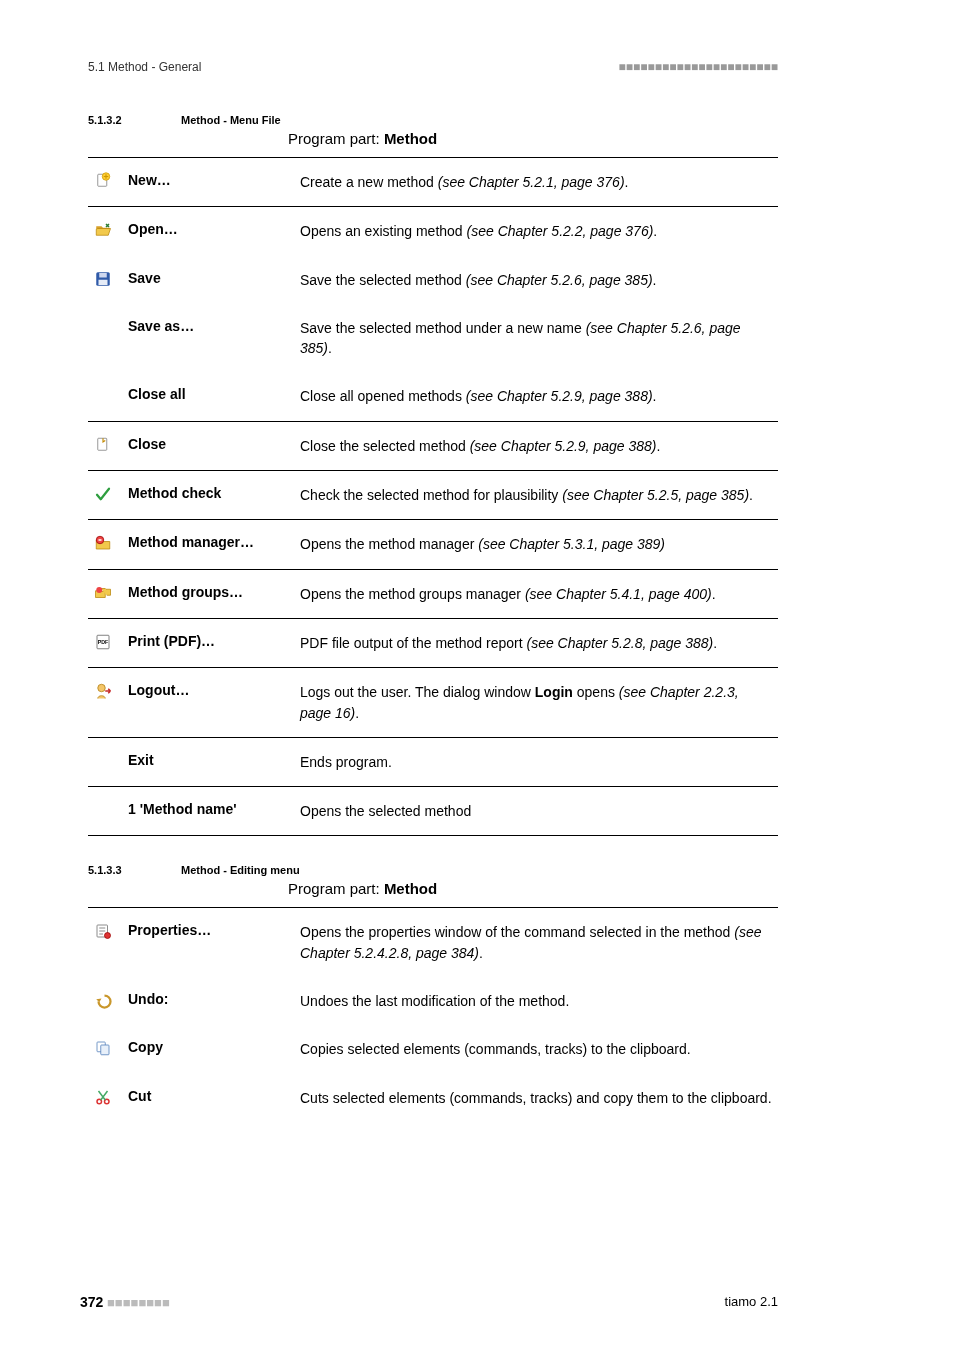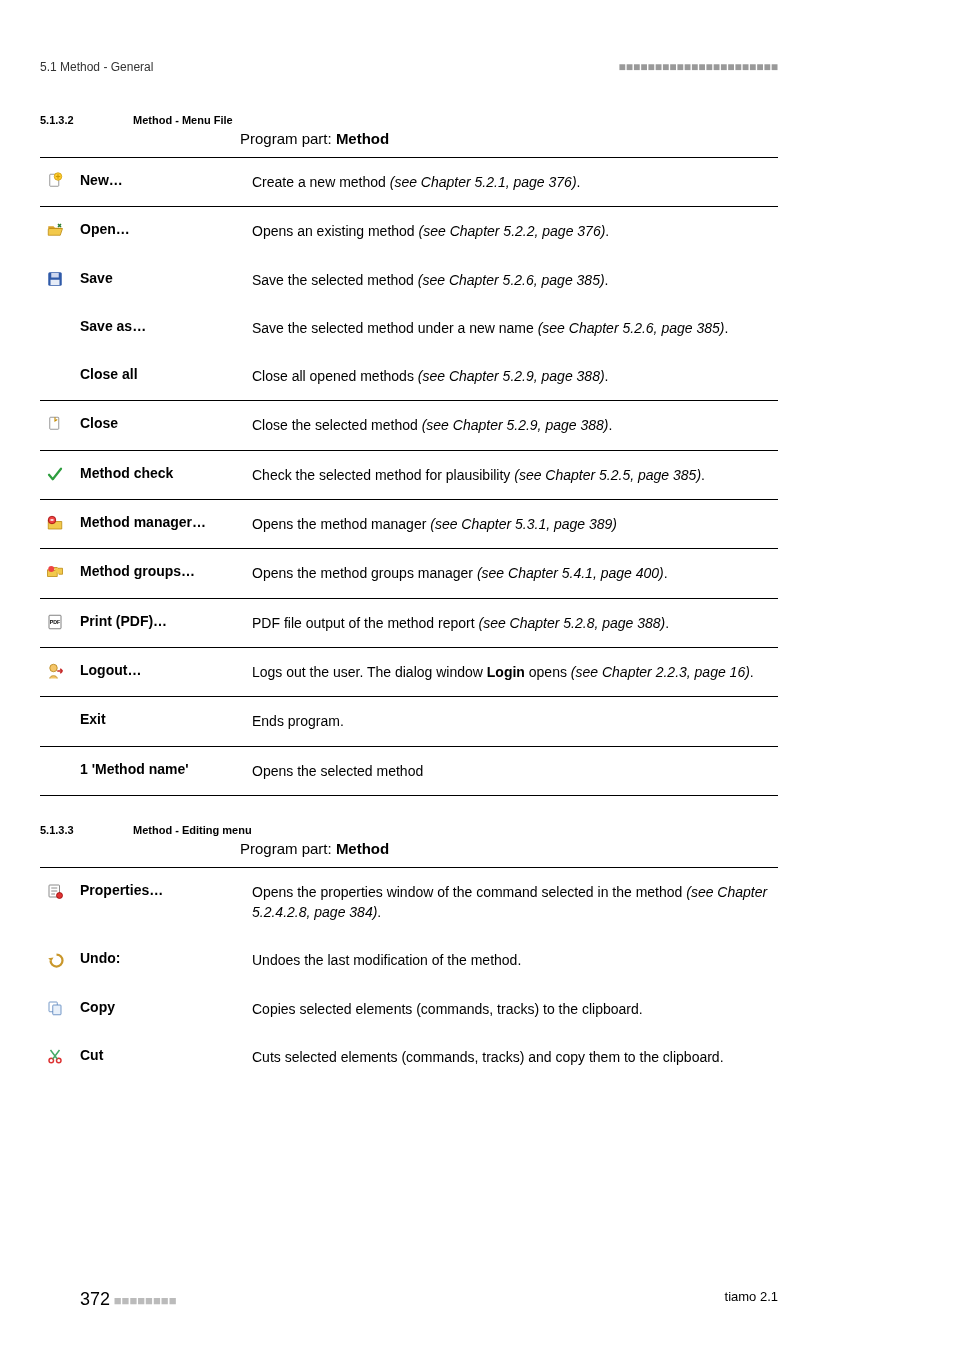--- a/index.html
+++ b/index.html
@@ -14,7 +14,7 @@
     width: 858px;
     height: 1350px;
     box-sizing: border-box;
-    padding: 60px 80px 40px 40px;
+    padding: 60px 80px 40px 88px;
     position: relative;
   }
   .running-head {

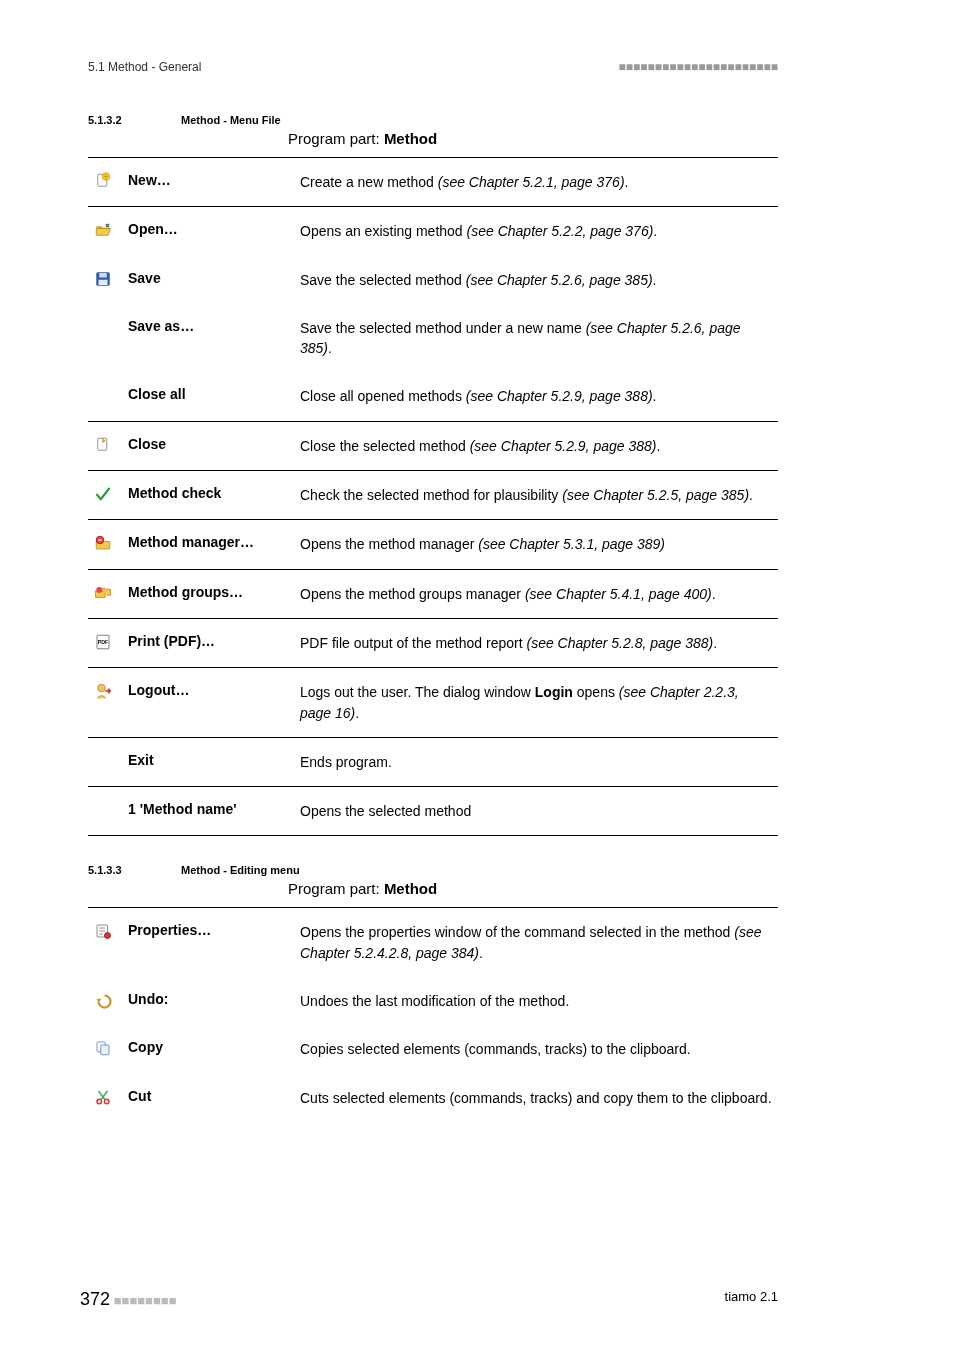--- a/index.html
+++ b/index.html
@@ -85,7 +85,7 @@
     justify-content: space-between;
     font-size: 13px;
   }
-  .footer .pnum b { font-weight: 400; font-size: 18px; }
+  .footer .pnum b { font-weight: 700; font-size: 14px; }
   .footer .dashes { color: #bbb; letter-spacing: 0; font-weight: bold; }
 
   svg.ic { width: 18px; height: 18px; vertical-align: top; }

